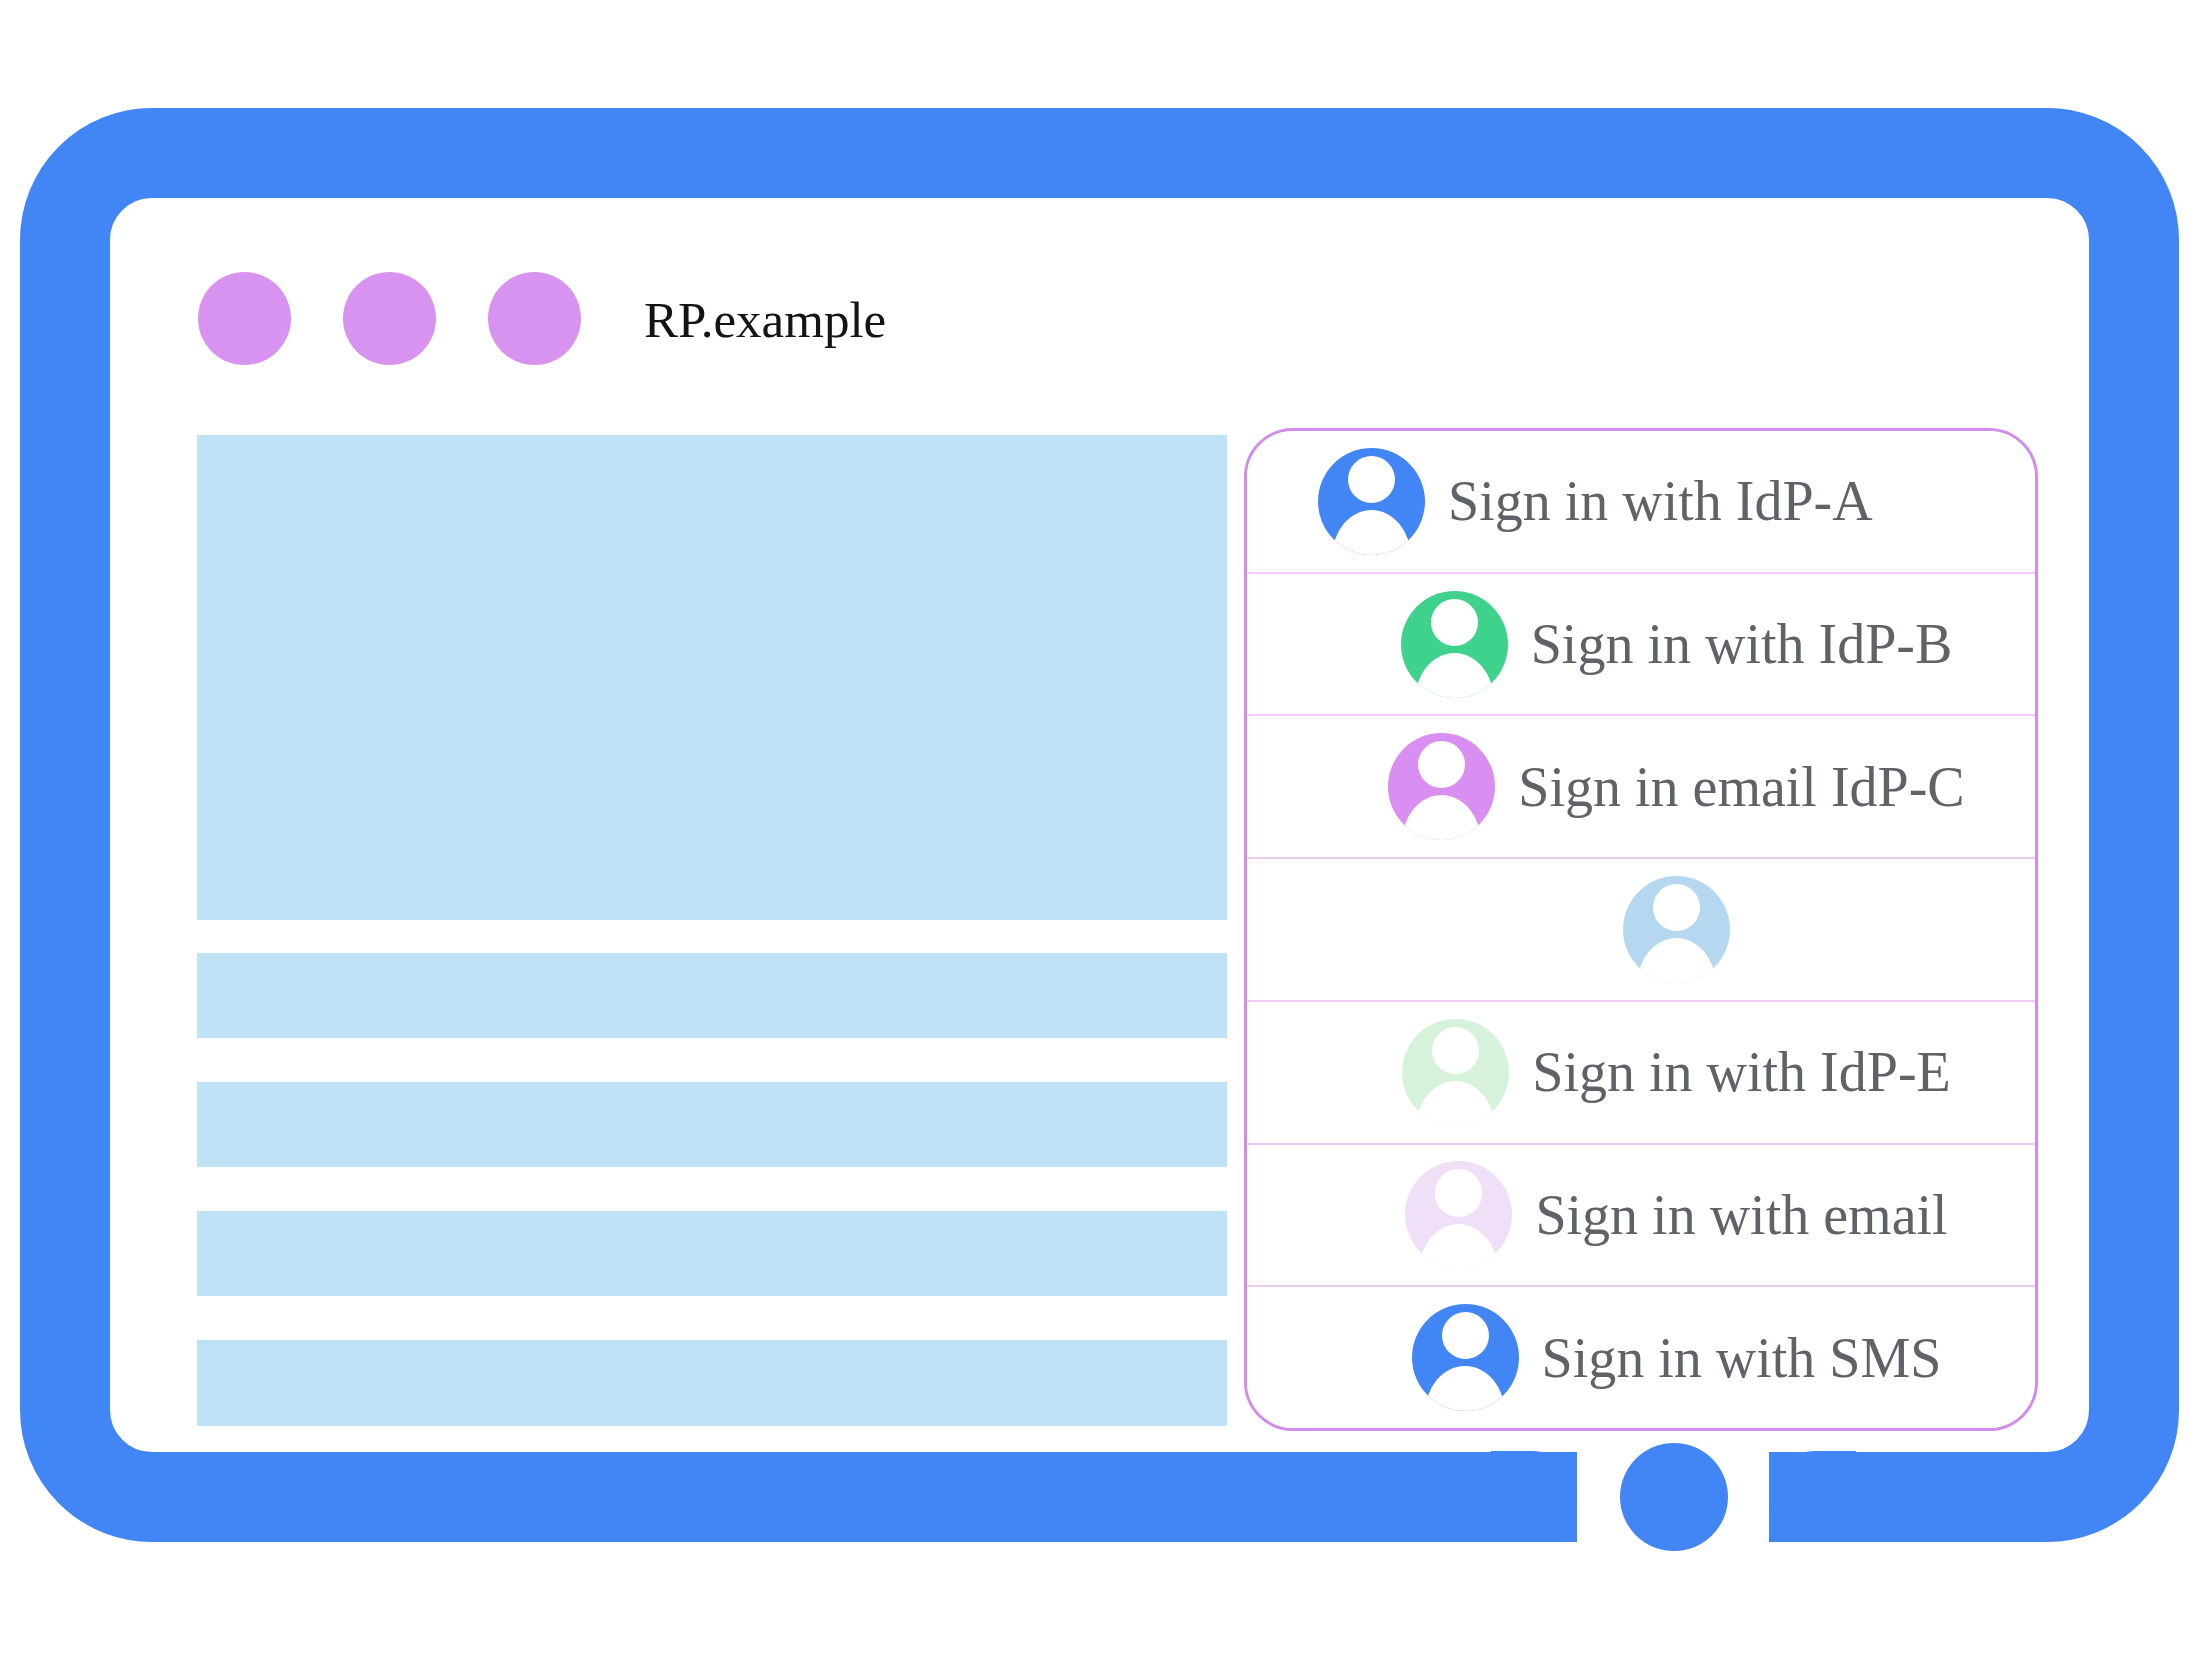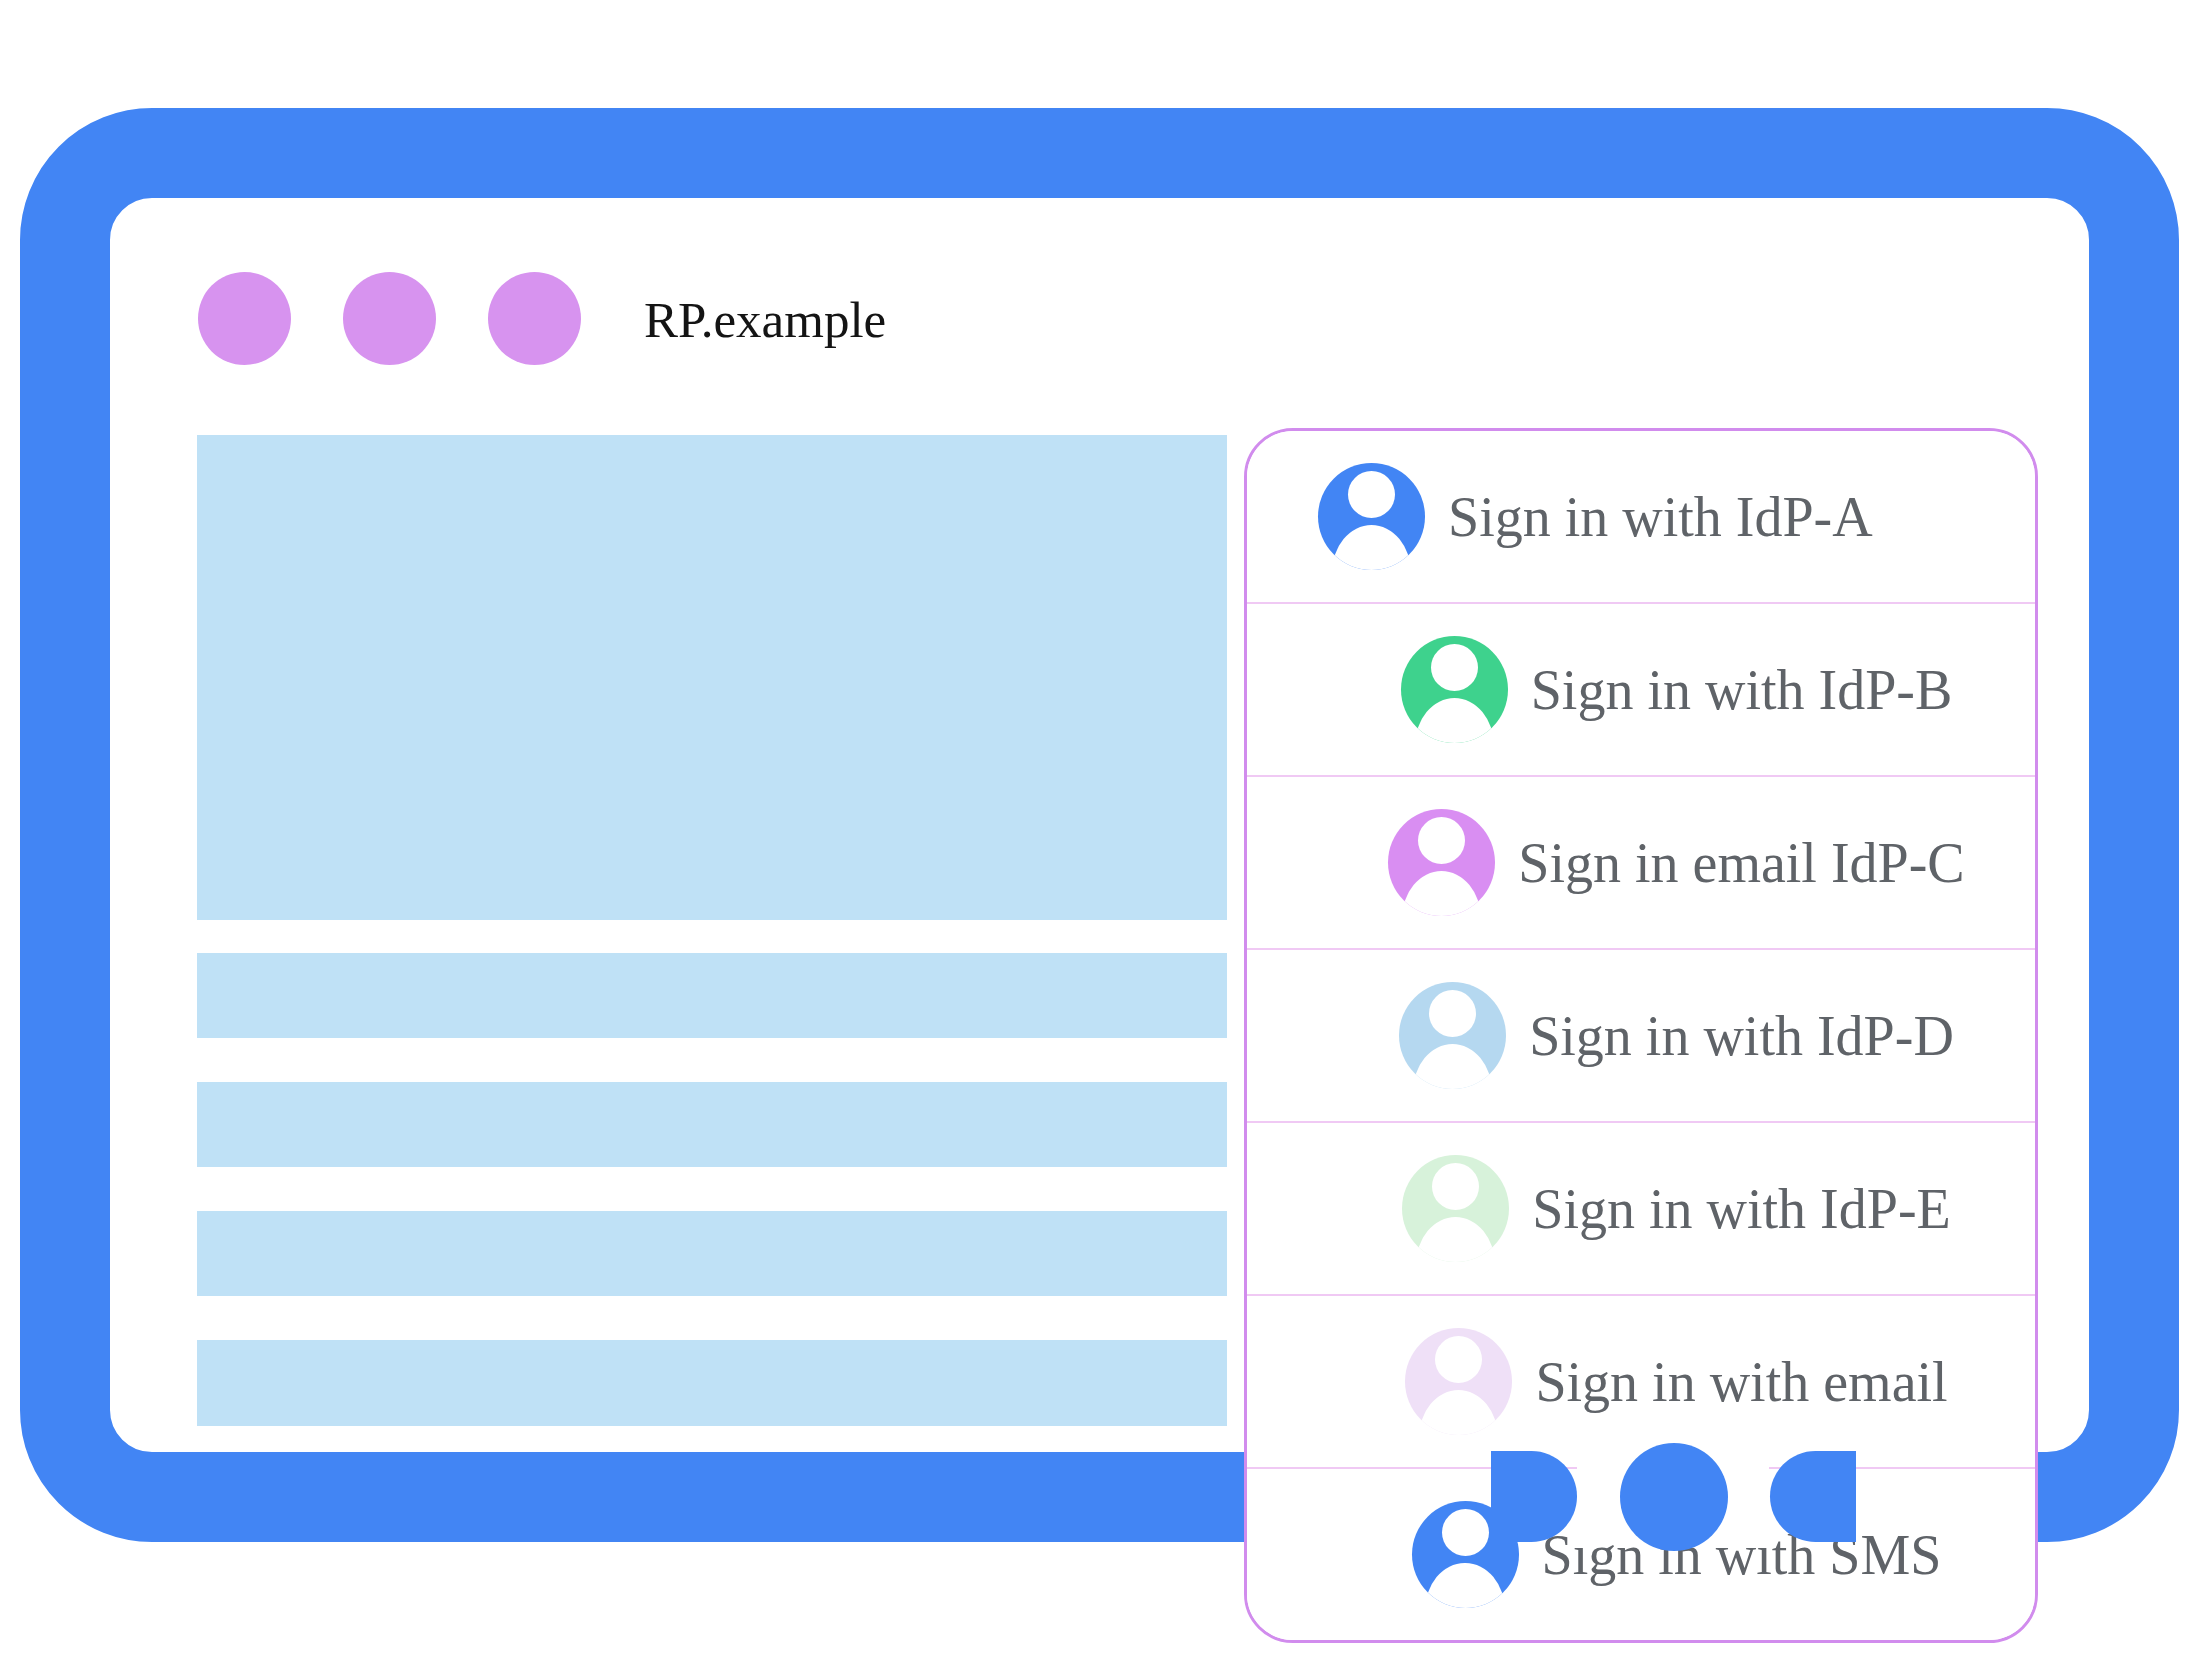--- a/index.html
+++ b/index.html
@@ -45,7 +45,7 @@
   .ph-l4{top:1340px;height:86px;}
   
   .panel{
-    position:absolute;left:1244px;top:428px;width:794px;height:1215px;z-index:2;
+    position:absolute;left:1244px;top:428px;width:794px;height:1003px;z-index:2;
     box-sizing:border-box;border:3.5px solid var(--panel-border);border-radius:49px;
     background:#ffffff;display:flex;flex-direction:column;overflow:hidden;
   }

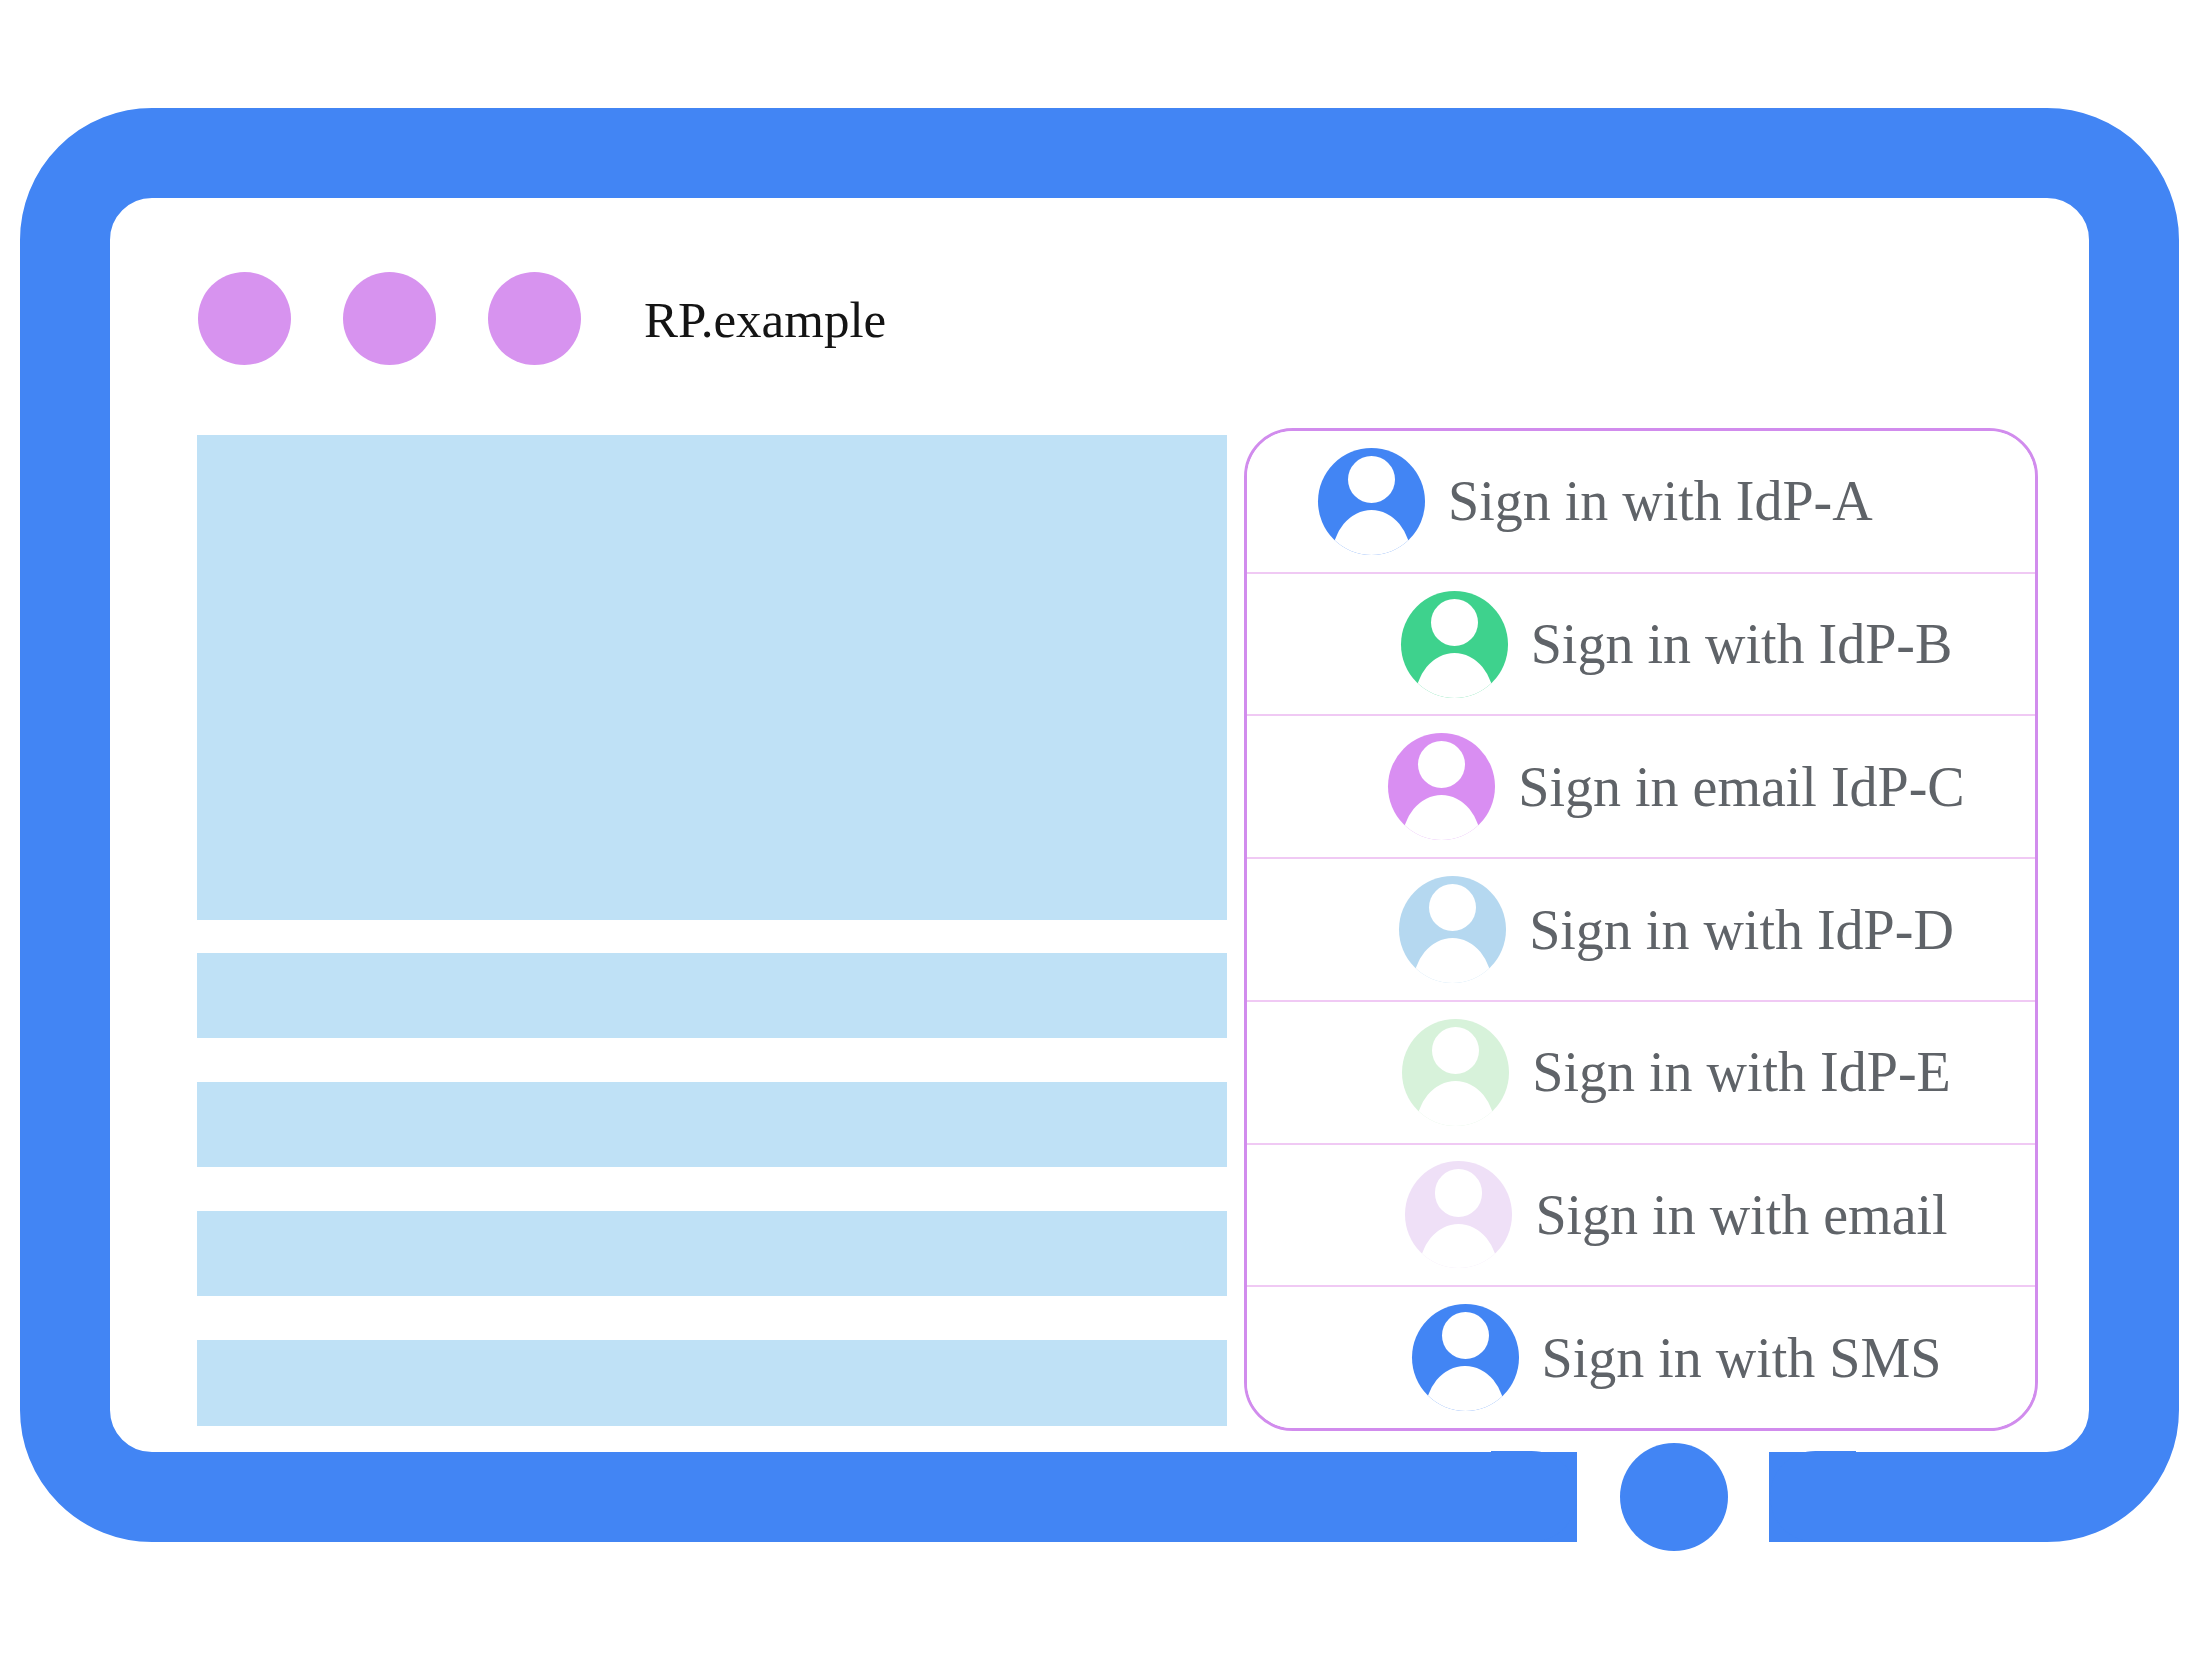--- a/index.html
+++ b/index.html
@@ -125,7 +125,6 @@
         <span class="head"></span>
         <span class="torso"></span>
       </span>
-      <span class="label">Sign in with IdP-D</span>
     </div>
 
     <div class="row">

